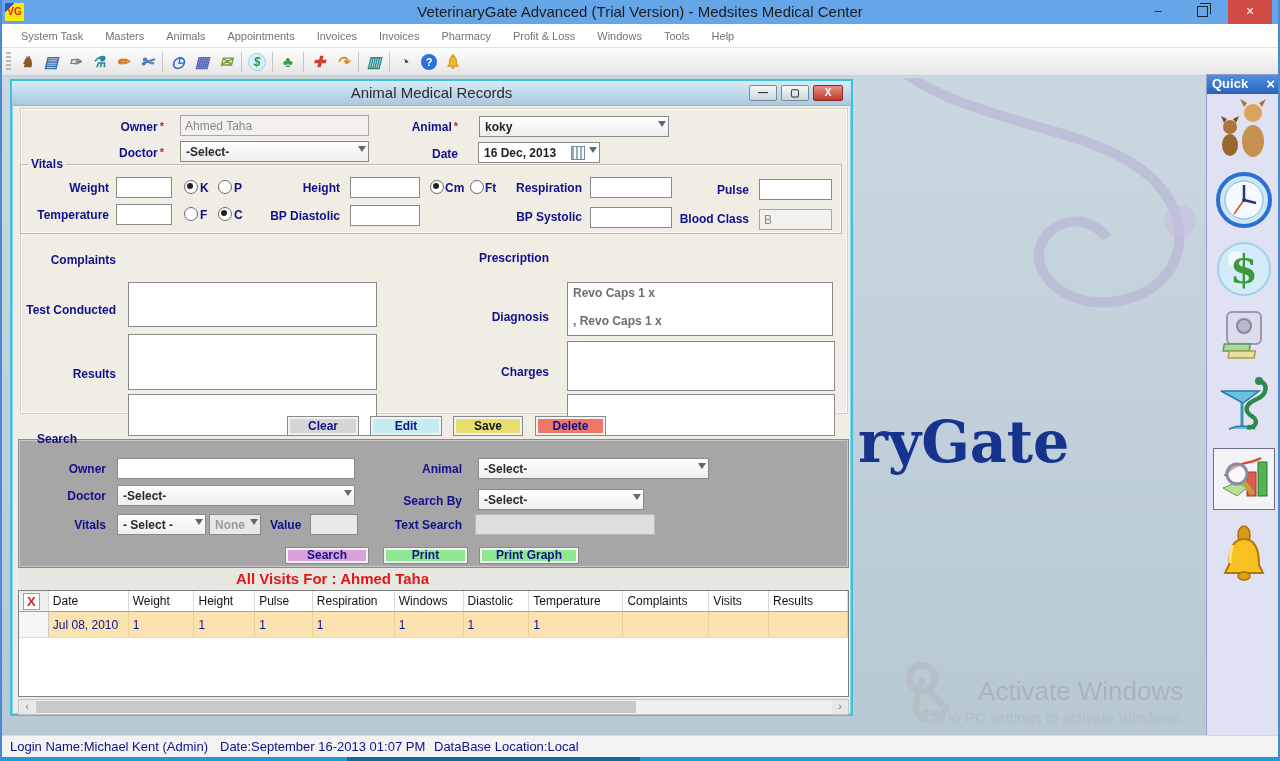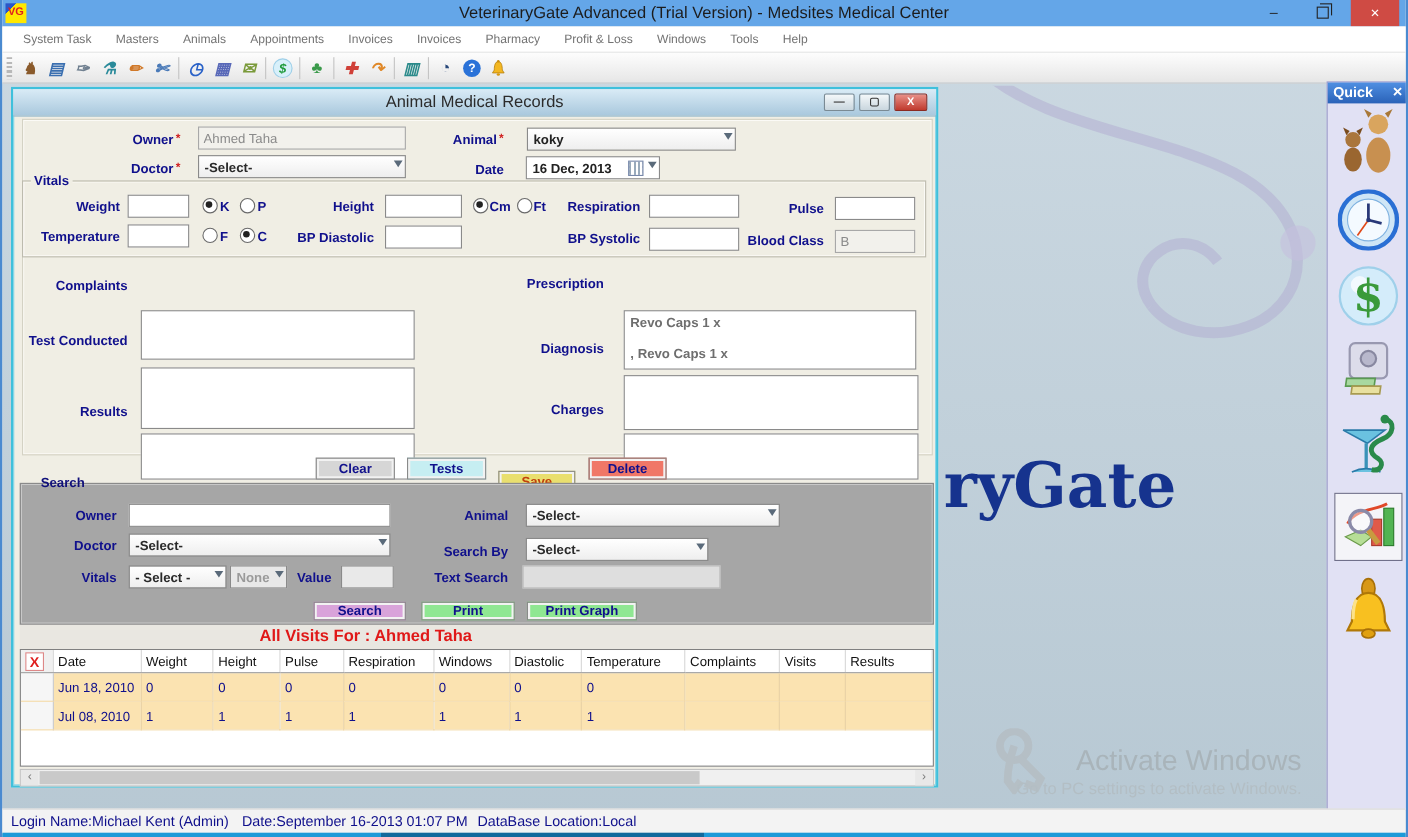--- a/index.html
+++ b/index.html
@@ -314,7 +314,7 @@
     <textarea class="ta" style="left: 555px; top: 274px; width: 268px; height: 42px;"></textarea>
 
     <div class="abtn" style="left:275px;top:335px;width:72px;background:#d6d6d6;">Clear</div>
-    <div class="abtn" style="left:358px;top:335px;width:72px;background:#c6eef2;">Tests</div>
+    <div class="abtn" style="left:358px;top:335px;width:72px;background:#c6eef2;">Edit</div>
     <div class="abtn" style="left:441px;top:335px;width:70px;background:#e9df6e;color:#c2410c;margin-top:12px;">Save</div>
     <div class="abtn" style="left:523px;top:335px;width:71px;background:#f07767;">Delete</div>
 

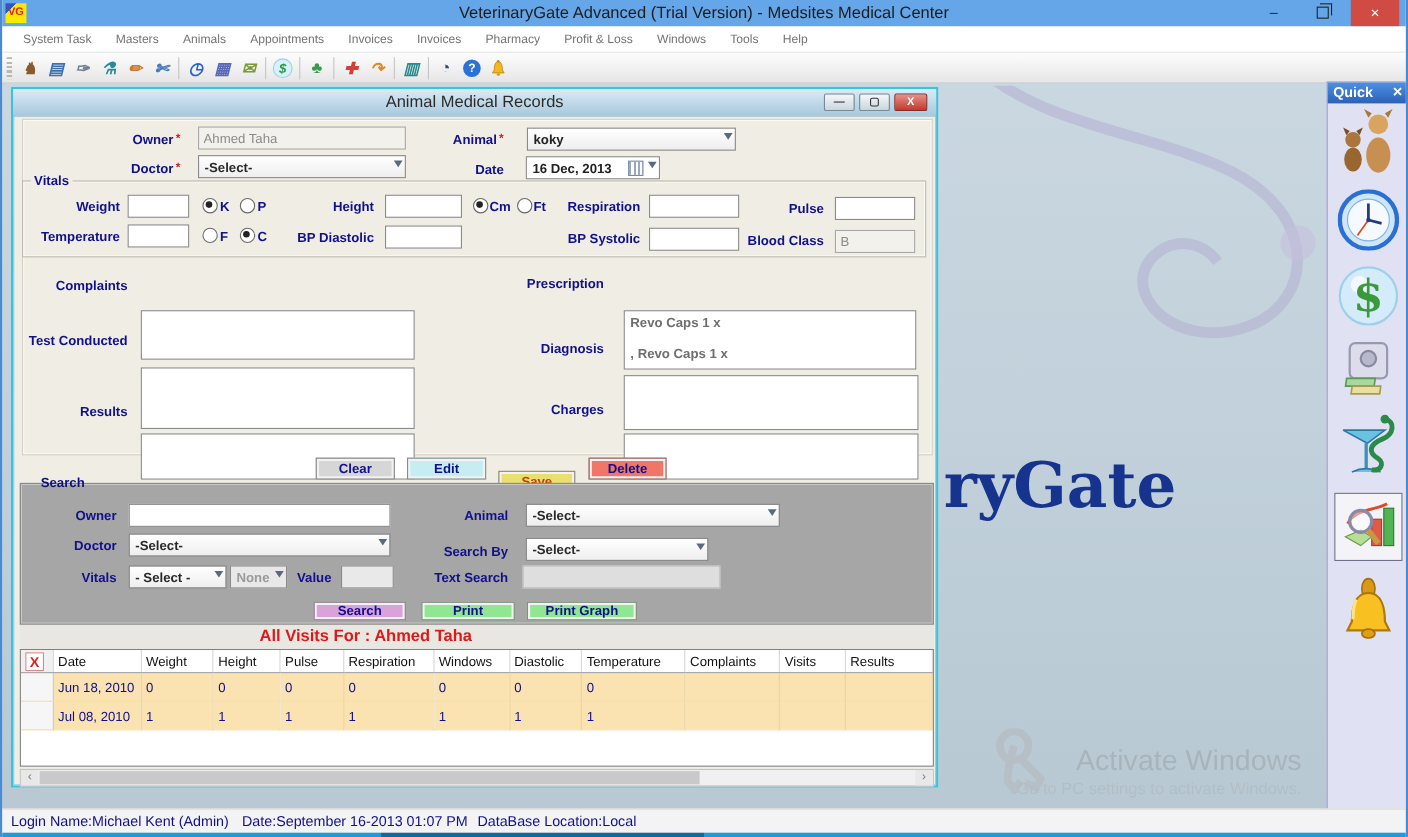--- a/index.html
+++ b/index.html
@@ -315,7 +315,7 @@
 
     <div class="abtn" style="left:275px;top:335px;width:72px;background:#d6d6d6;">Clear</div>
     <div class="abtn" style="left:358px;top:335px;width:72px;background:#c6eef2;">Edit</div>
-    <div class="abtn" style="left:441px;top:335px;width:70px;background:#e9df6e;color:#c2410c;margin-top:12px;">Save</div>
+    <div class="abtn" style="left:441px;top:335px;width:70px;background:#e9df6e;color:#0f172a;">Save</div>
     <div class="abtn" style="left:523px;top:335px;width:71px;background:#f07767;">Delete</div>
 
     <div class="search-panel"></div>

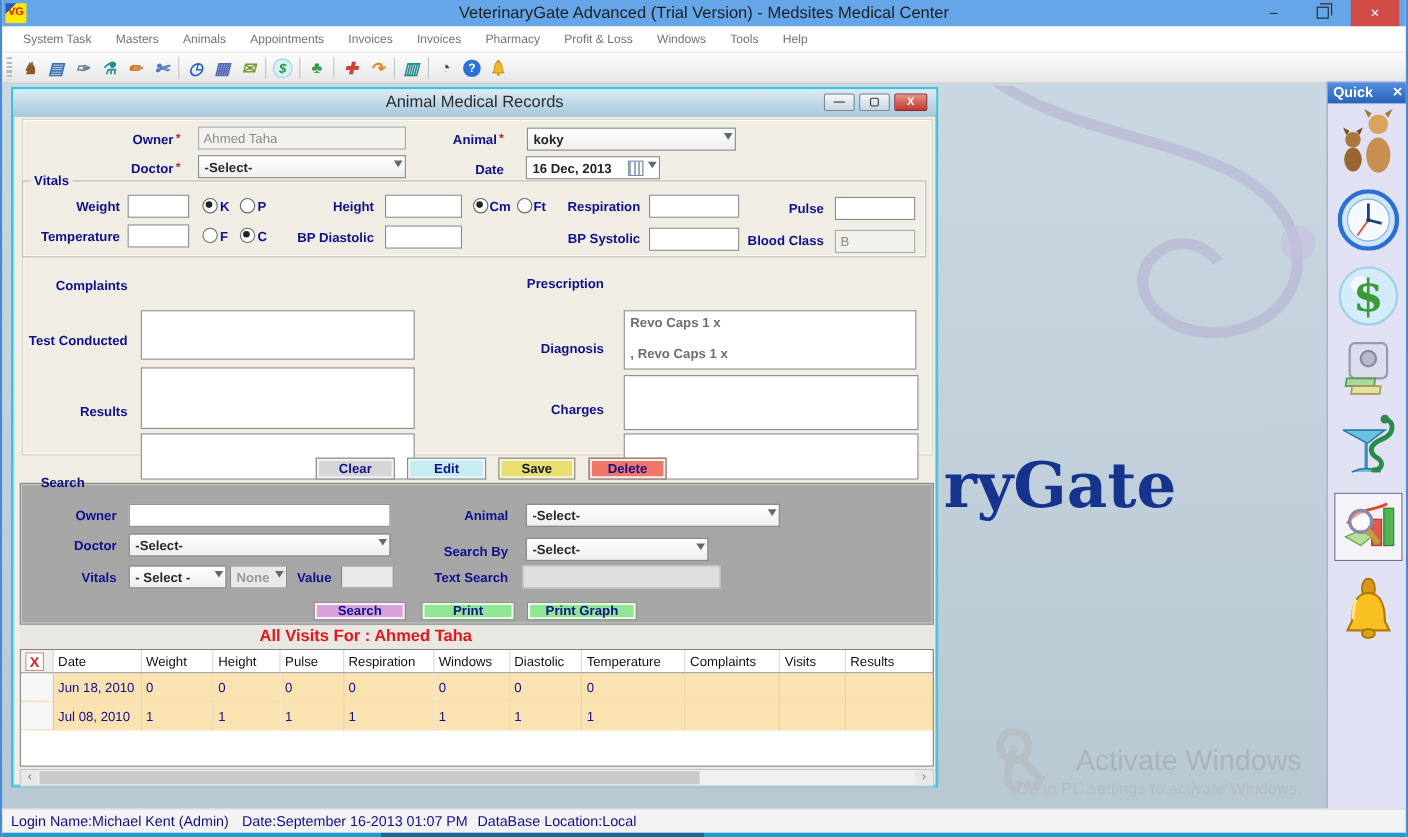--- a/index.html
+++ b/index.html
@@ -393,20 +393,6 @@
         </tr>
         <tr>
           <td class="selcell"></td>
-          <td>Jun 18, 2010</td>
-          <td>0</td>
-          <td>0</td>
-          <td>0</td>
-          <td>0</td>
-          <td>0</td>
-          <td>0</td>
-          <td>0</td>
-          <td></td>
-          <td></td>
-          <td></td>
-        </tr>
-        <tr>
-          <td class="selcell"></td>
           <td>Jul 08, 2010</td>
           <td>1</td>
           <td>1</td>

